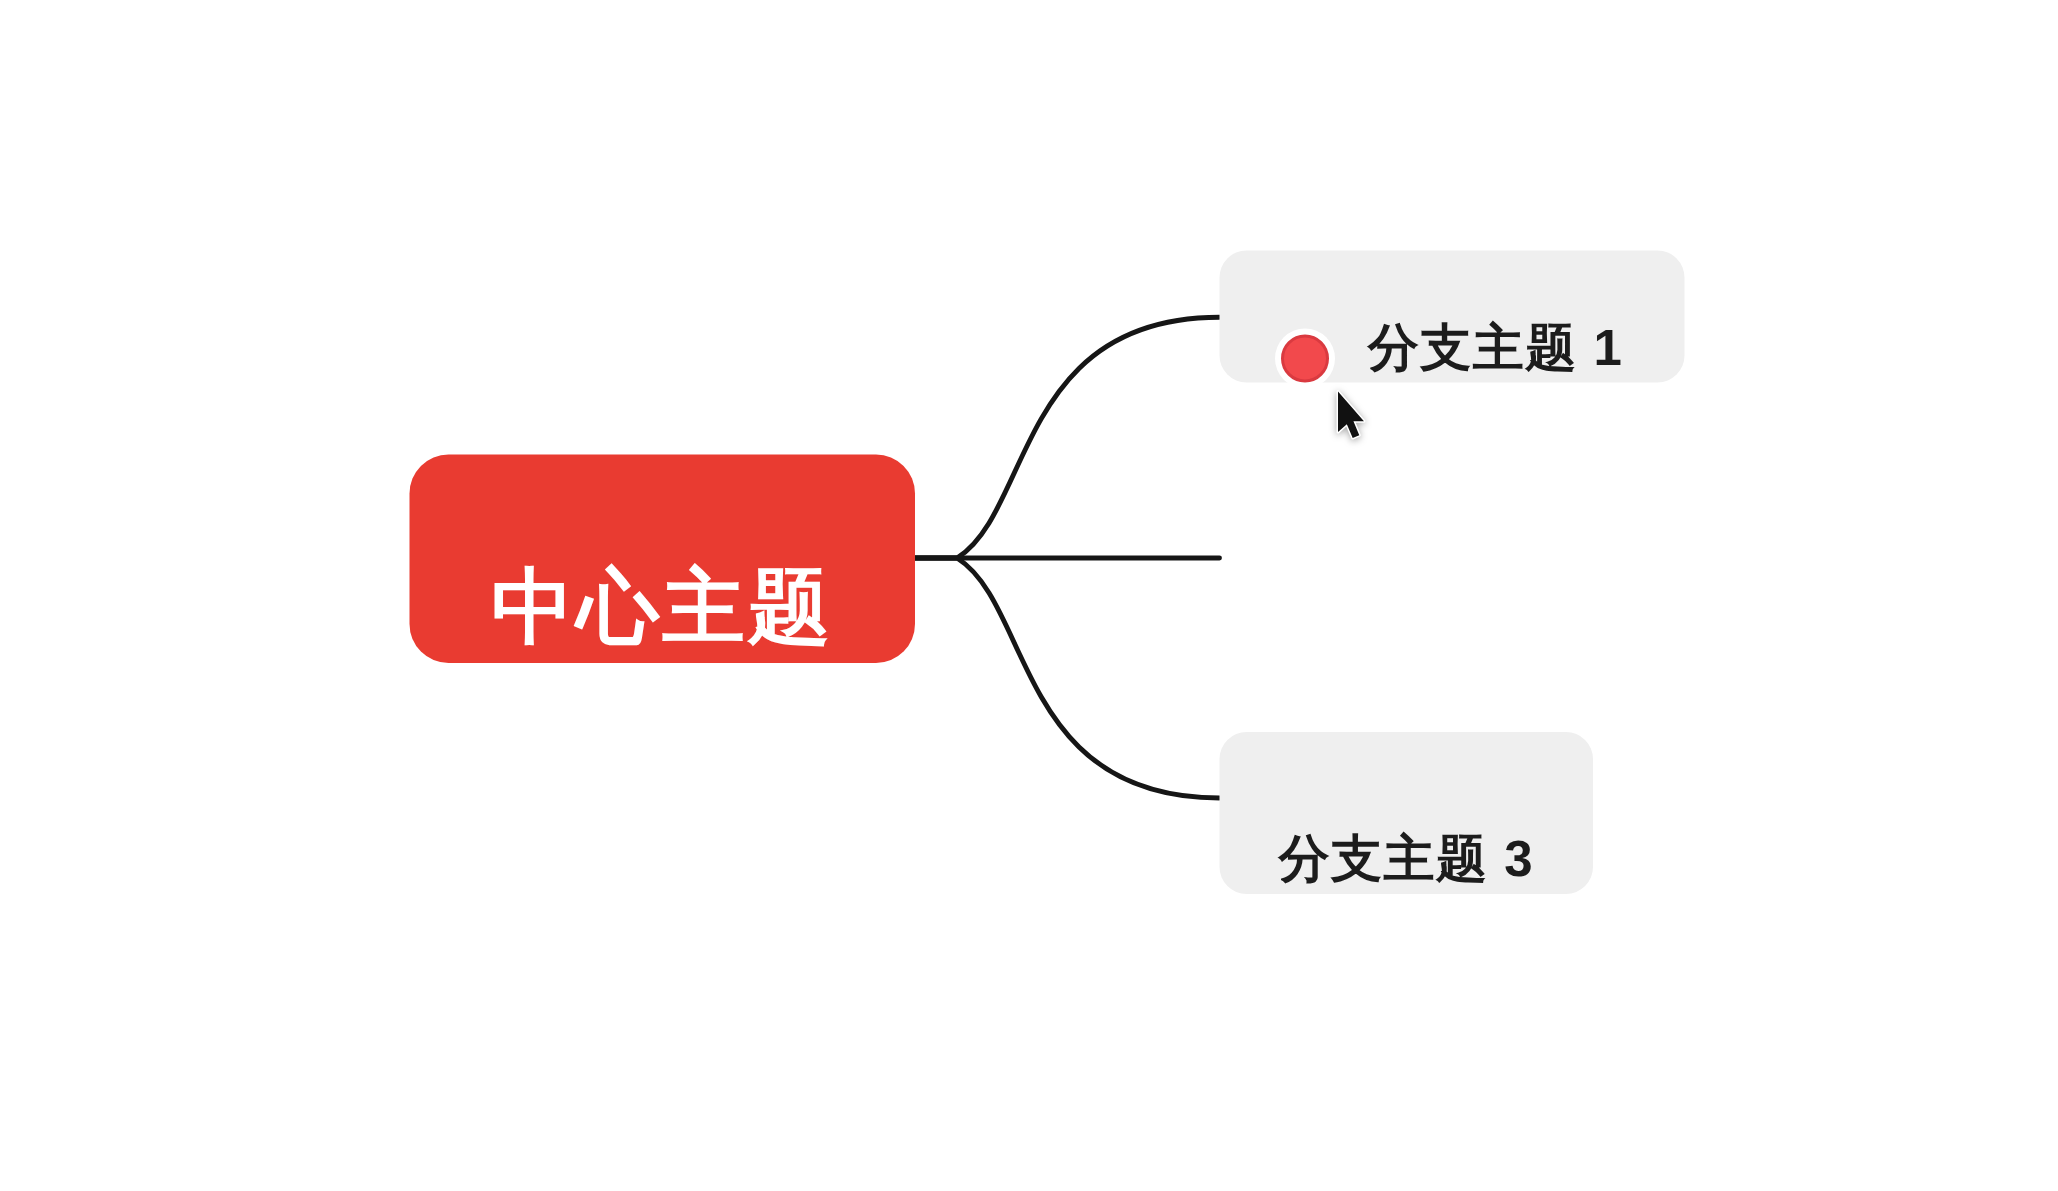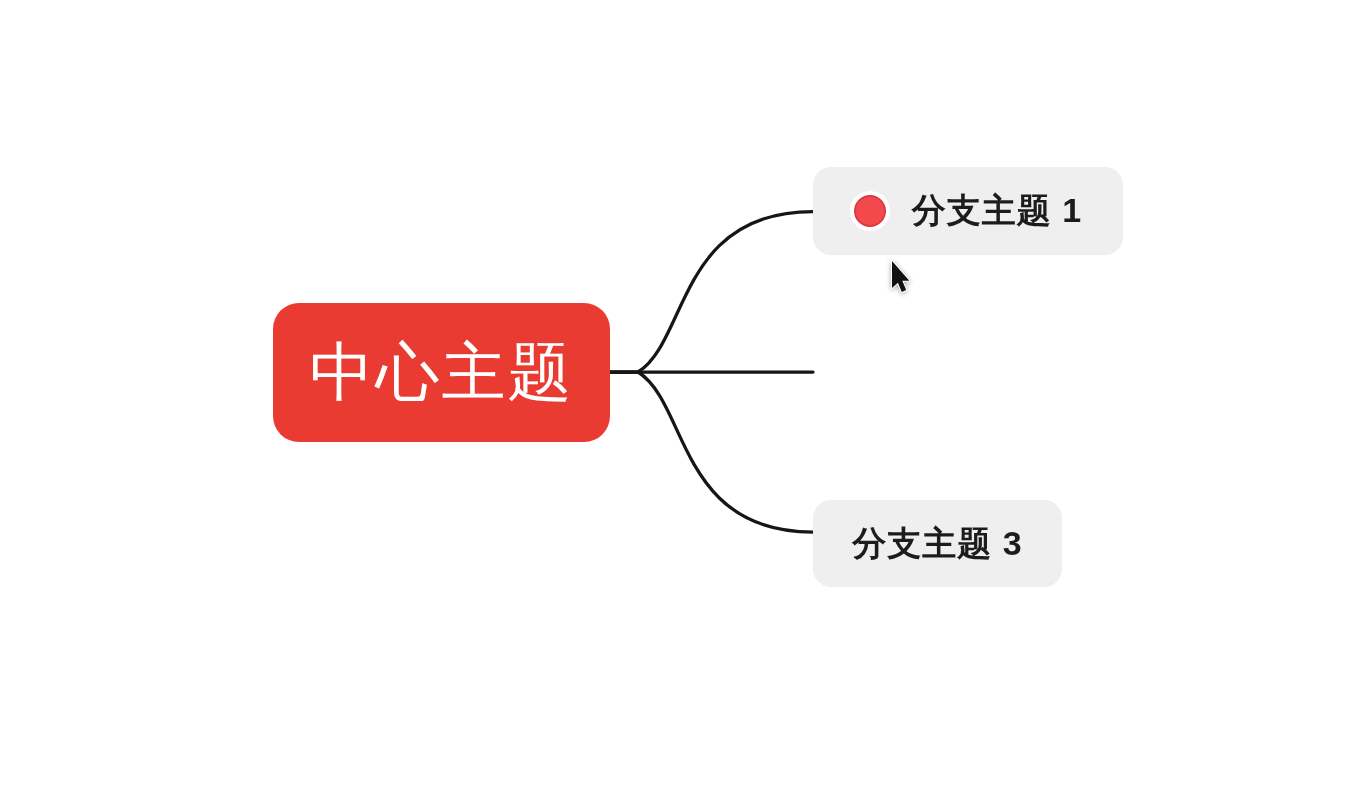--- a/index.html
+++ b/index.html
@@ -33,7 +33,7 @@
   .node {
     position: absolute;
     display: flex;
-    align-items: center;
+    align-items: flex-end;
     justify-content: center;
     box-sizing: border-box;
     cursor: default;

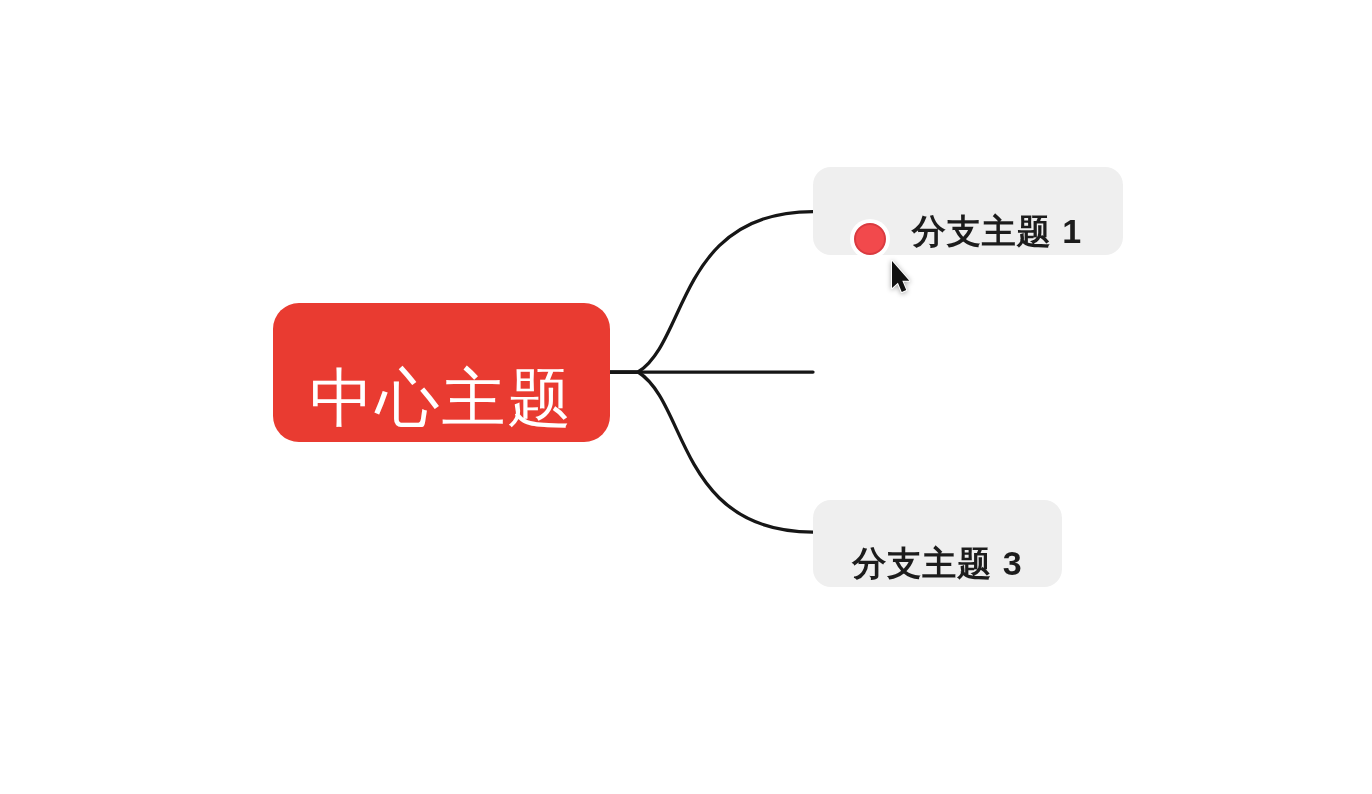--- a/index.html
+++ b/index.html
@@ -49,8 +49,8 @@
   }
   .central-node .label {
     color: var(--central-text, #ffffff);
-    font-size: 64px;
-    font-weight: 400;
+    font-size: 55px;
+    font-weight: 700;
     letter-spacing: 2px;
     white-space: nowrap;
   }

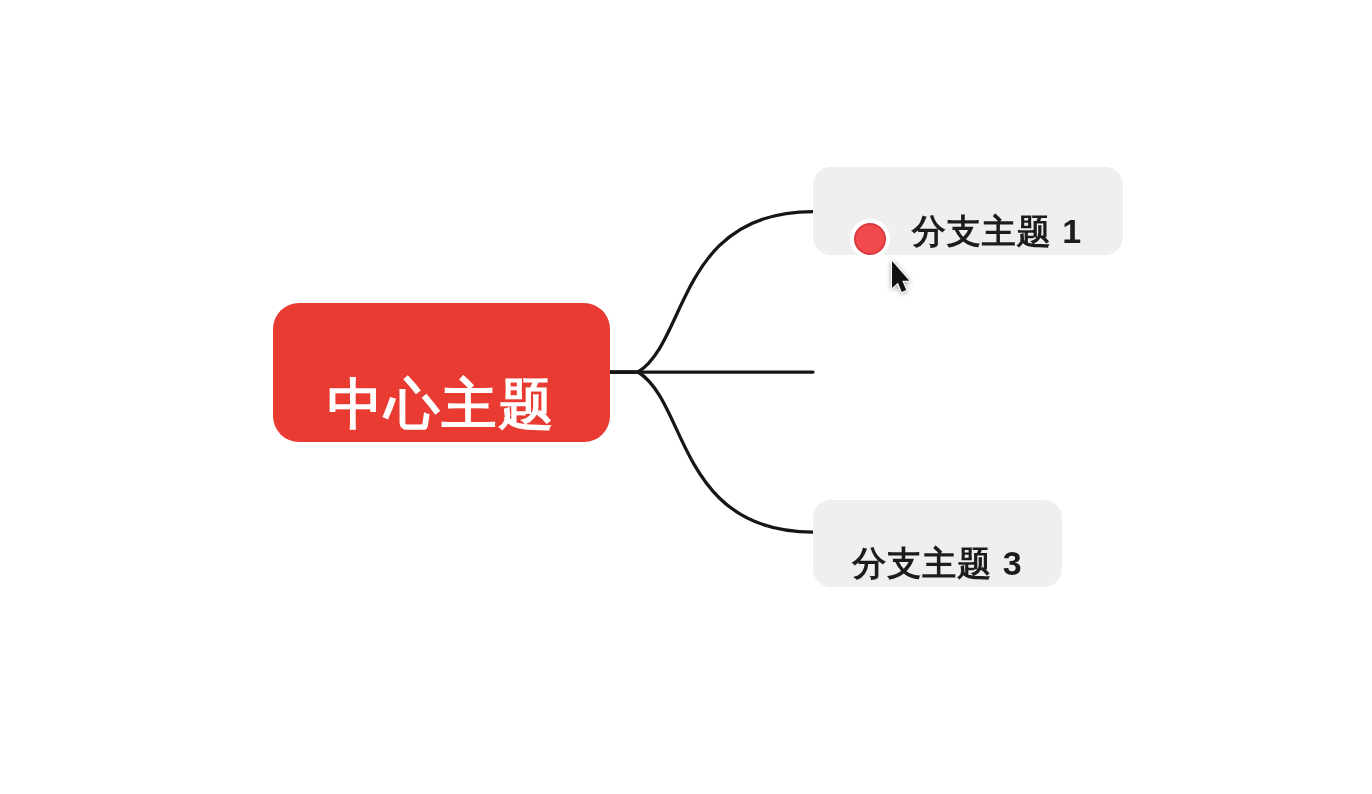--- a/index.html
+++ b/index.html
@@ -68,7 +68,7 @@
   }
   .branch-1 { left: 813px; top: 167px; width: 310px; height: 88px; }
   .branch-2 { left: 813px; top: 327px; width: 249px; height: 88px; }
-  .branch-3 { left: 813px; top: 488px; width: 249px; height: 87px; margin-top: 12px; }
+  .branch-3 { left: 813px; top: 488px; width: 249px; height: 108px; }
   .marker-dot {
     width: 32px;
     height: 32px;

